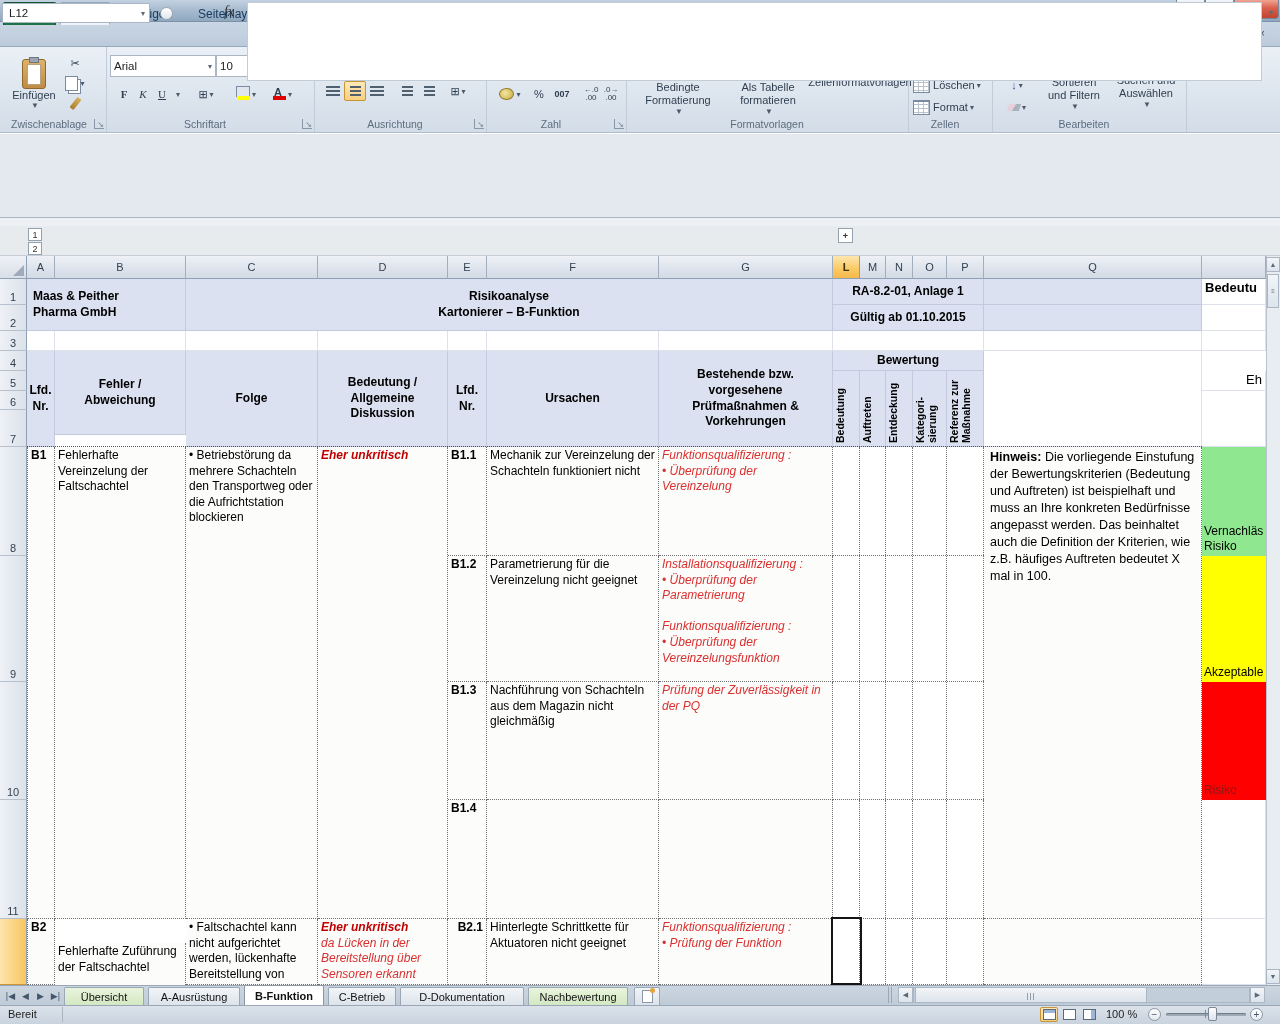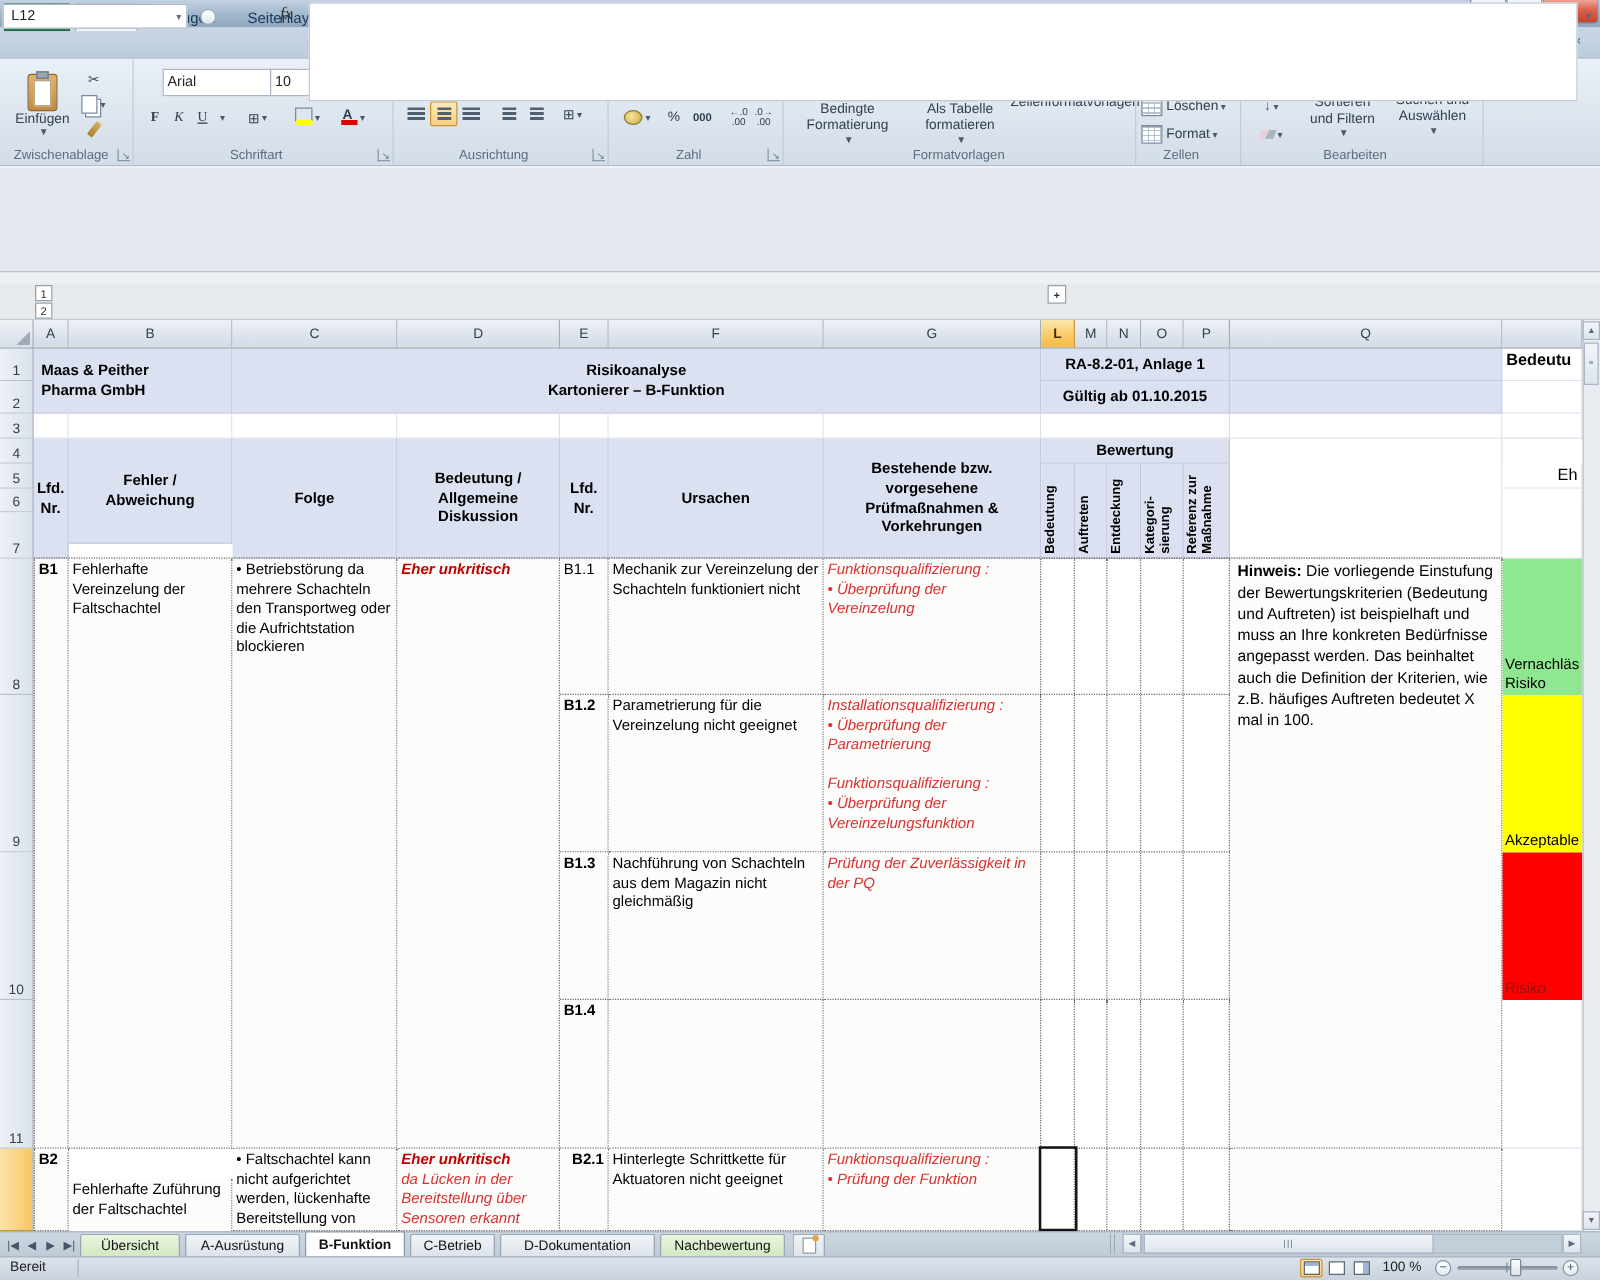--- a/index.html
+++ b/index.html
@@ -177,7 +177,7 @@
   </div>
 
   <div class="rgroup" style="left:106px;width:208px;">
-    <div class="combo" style="left:24px;top:8px;width:98px;height:20px;">
+    <div class="combo" style="left:4px;top:8px;width:98px;height:20px;">
         <span>Arial</span>
         <span class="arr">▾</span>
       </div>

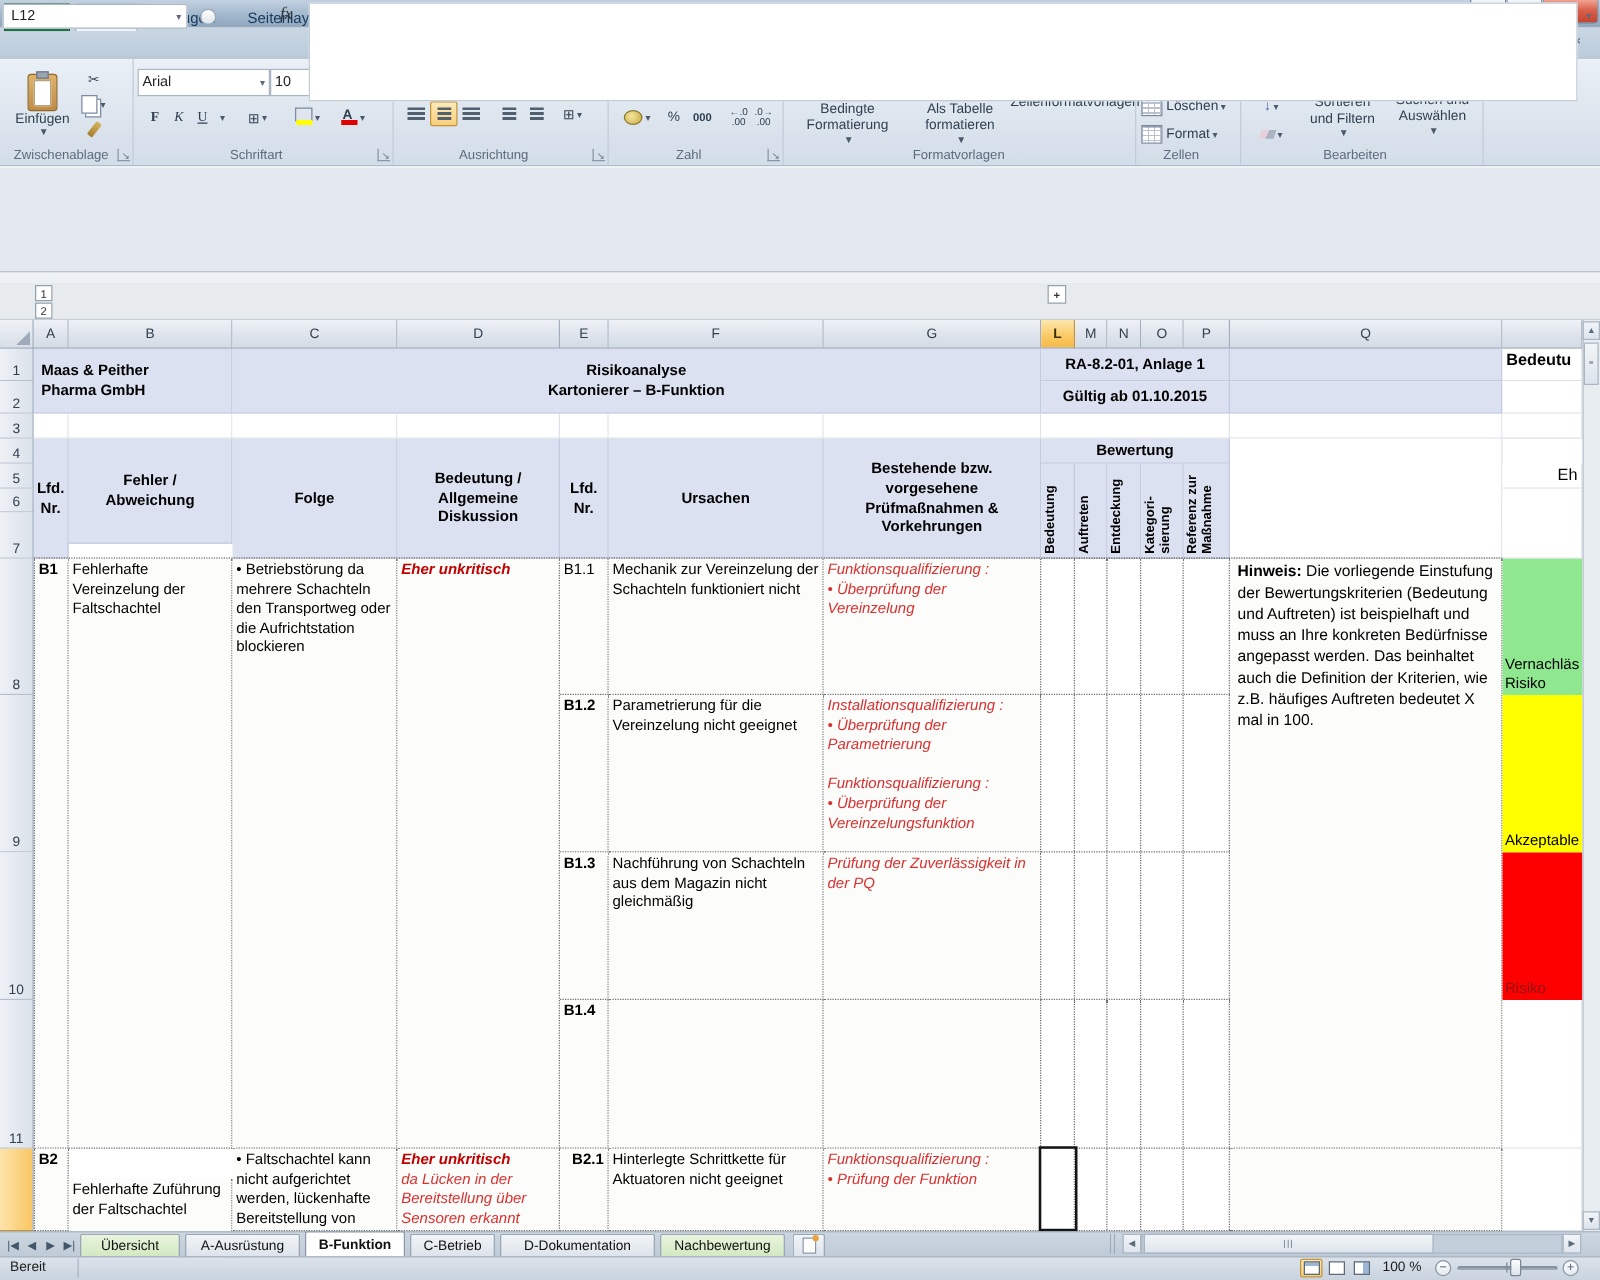--- a/index.html
+++ b/index.html
@@ -259,7 +259,7 @@
         <span class="dd">▾</span>
       </div>
     <div class="btn" style="left:42px;top:36px;width:20px;height:20px;">%</div>
-    <div class="btn" style="left:62px;top:36px;width:26px;height:20px;font-size:9px;font-weight:bold;">000</div>
+    <div class="btn" style="left:62px;top:36px;width:26px;height:20px;font-size:9px;font-weight:bold;">007</div>
     <div class="btn" style="left:94px;top:36px;width:20px;height:20px;">
         <span class="microtxt">←.0<br>.00</span>
       </div>

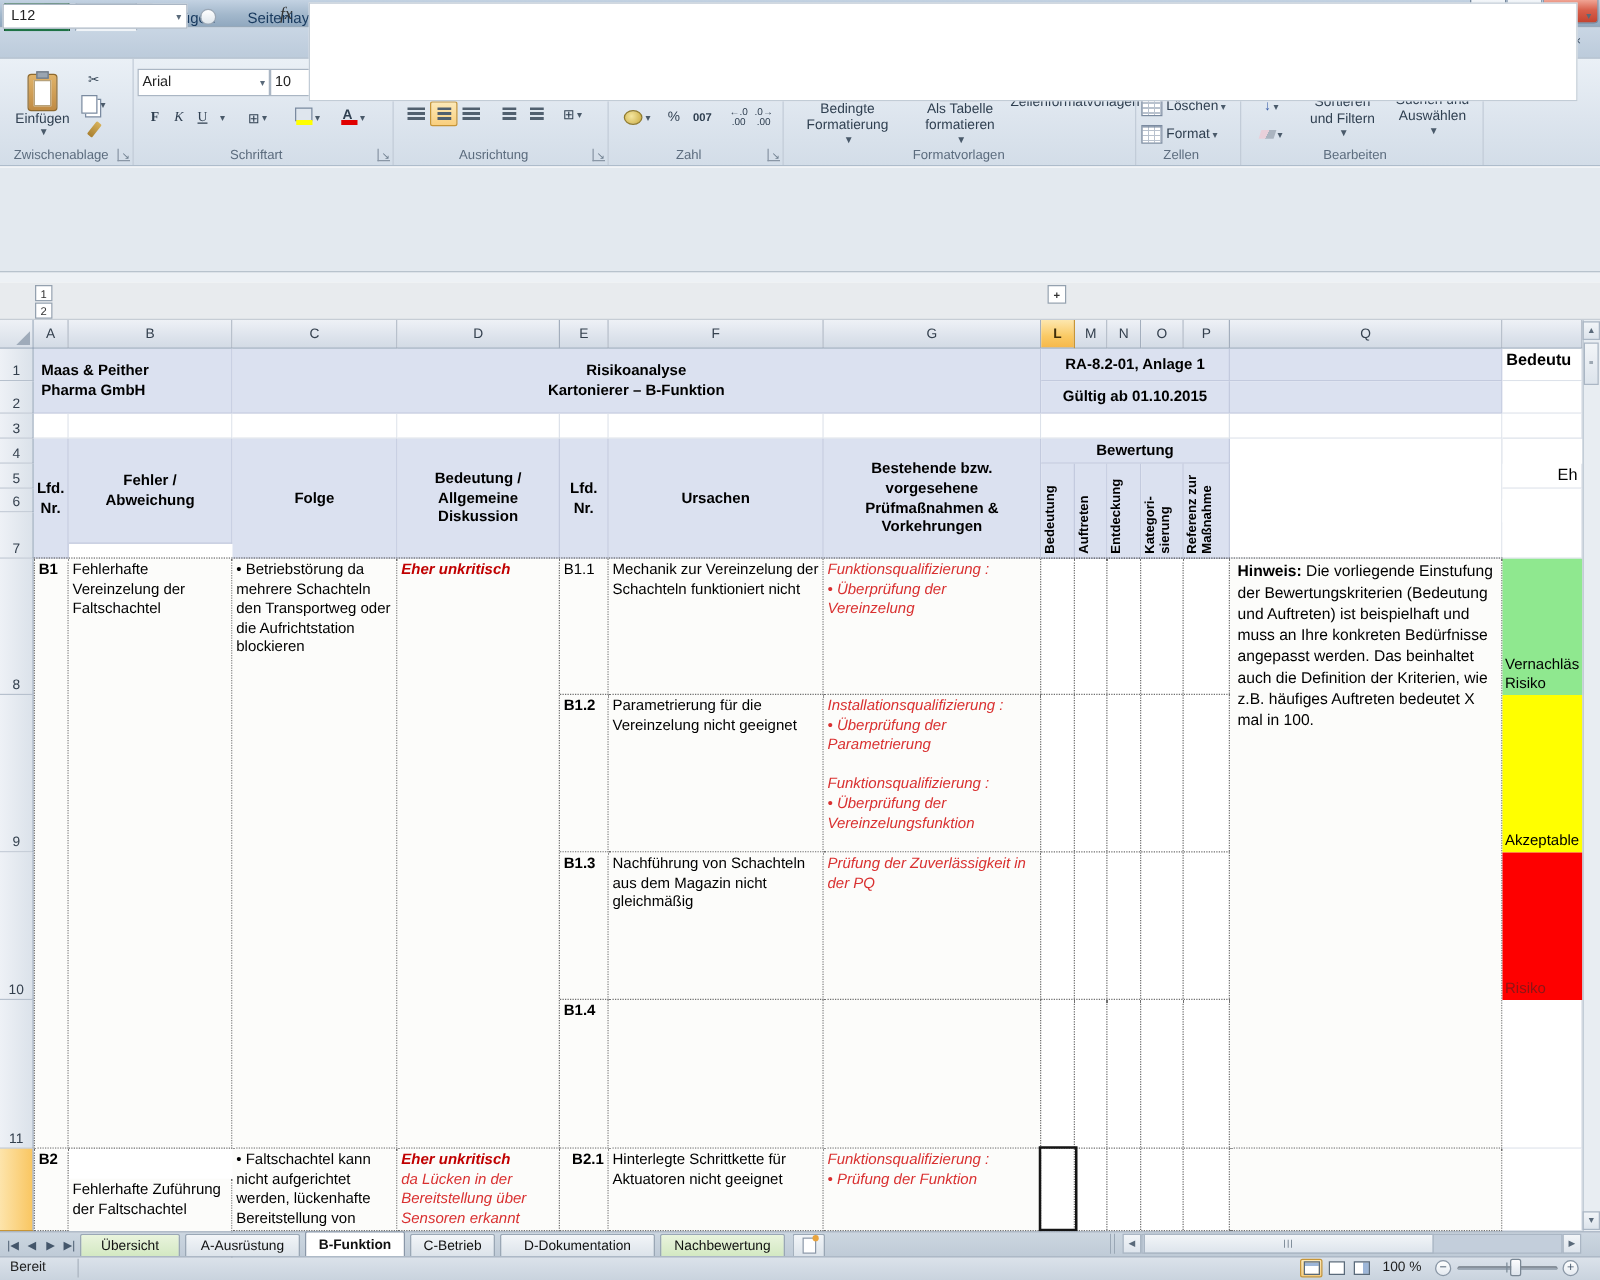--- a/index.html
+++ b/index.html
@@ -437,7 +437,7 @@
   <span class="redbi">Eher unkritisch</span><br>
 </div>
 
-<div class="cell dot" style="left:448px;top:447px;width:39px;height:109px;font-weight:normal;">B1.1</div>
+<div class="cell dot" style="left:448px;top:447px;width:39px;height:109px;font-weight:bold;">B1.1</div>
 <div class="cell dot" style="left:487px;top:447px;width:172px;height:109px;">Mechanik zur Vereinzelung der Schachteln funktioniert nicht</div>
 <div class="cell dot redi pre" style="left:659px;top:447px;width:174px;height:109px;">Funktionsqualifizierung :
 • Überprüfung der Vereinzelung</div>

